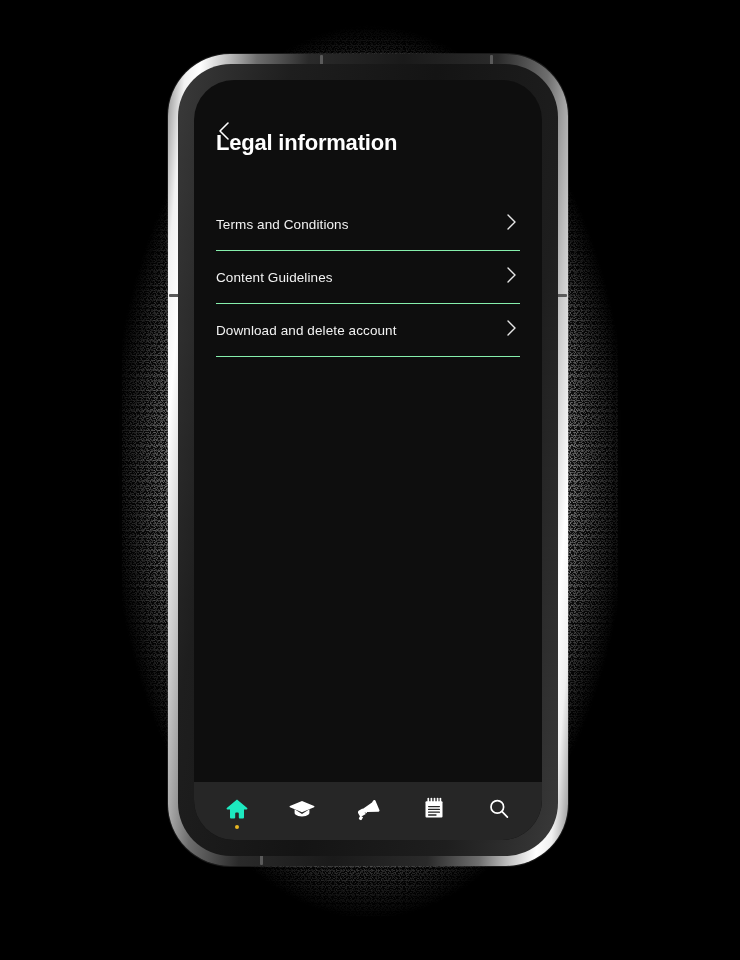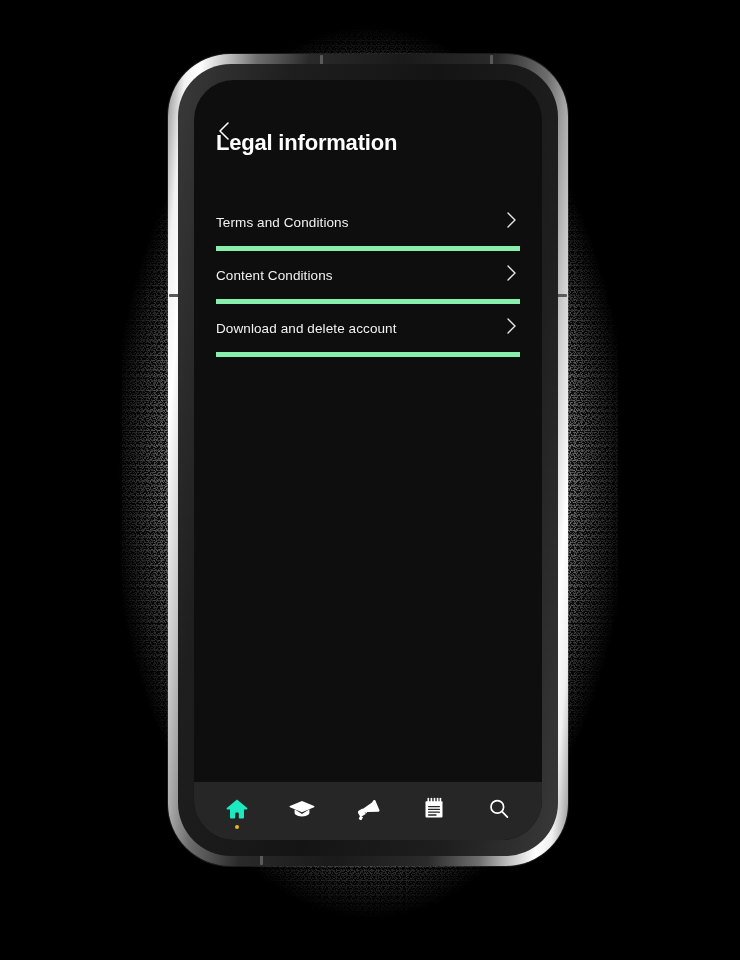--- a/index.html
+++ b/index.html
@@ -158,7 +158,7 @@
     justify-content: space-between;
     height: 53px;
     cursor: pointer;
-    border-bottom: 5px solid #86efac;
+    border-bottom: 1px solid #86efac;
     background: none;
   }
   .list-item-label {

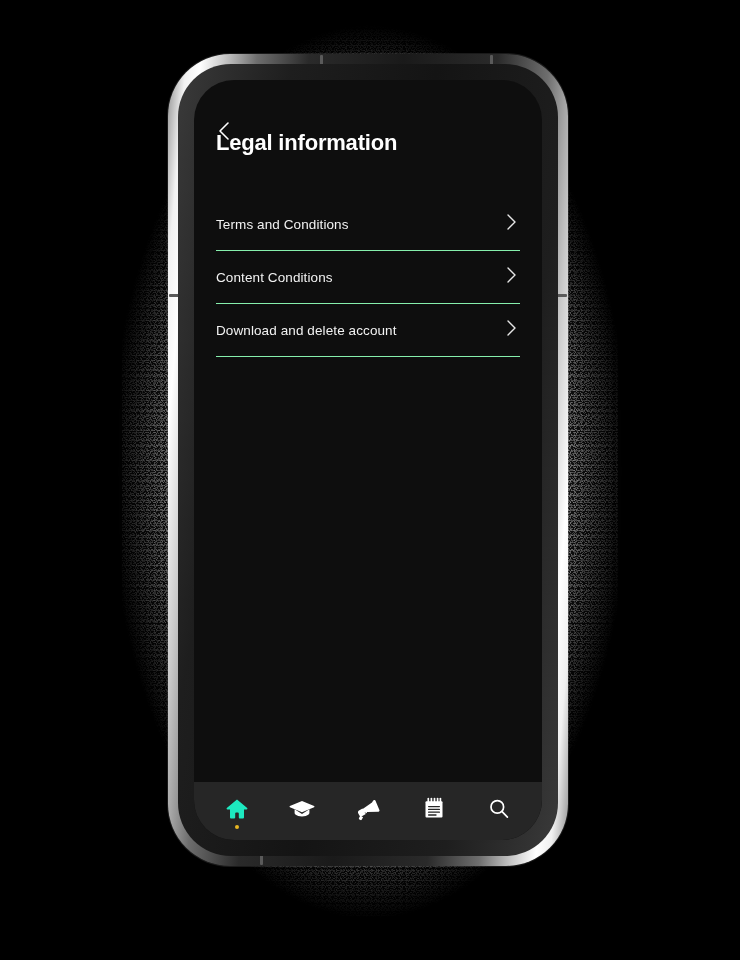--- a/index.html
+++ b/index.html
@@ -248,7 +248,7 @@
 
 
           <div class="list-item">
-            <span class="list-item-label">Content Conditions</span>
+            <span class="list-item-label">Content Guidelines</span>
             <span class="chev">
               <svg width="14" height="20" viewBox="0 0 14 20" fill="none" stroke="#E6E6E6" stroke-width="1.4" stroke-linecap="round" stroke-linejoin="round">
                 <polyline points="4,3 11,10 4,17"></polyline>

